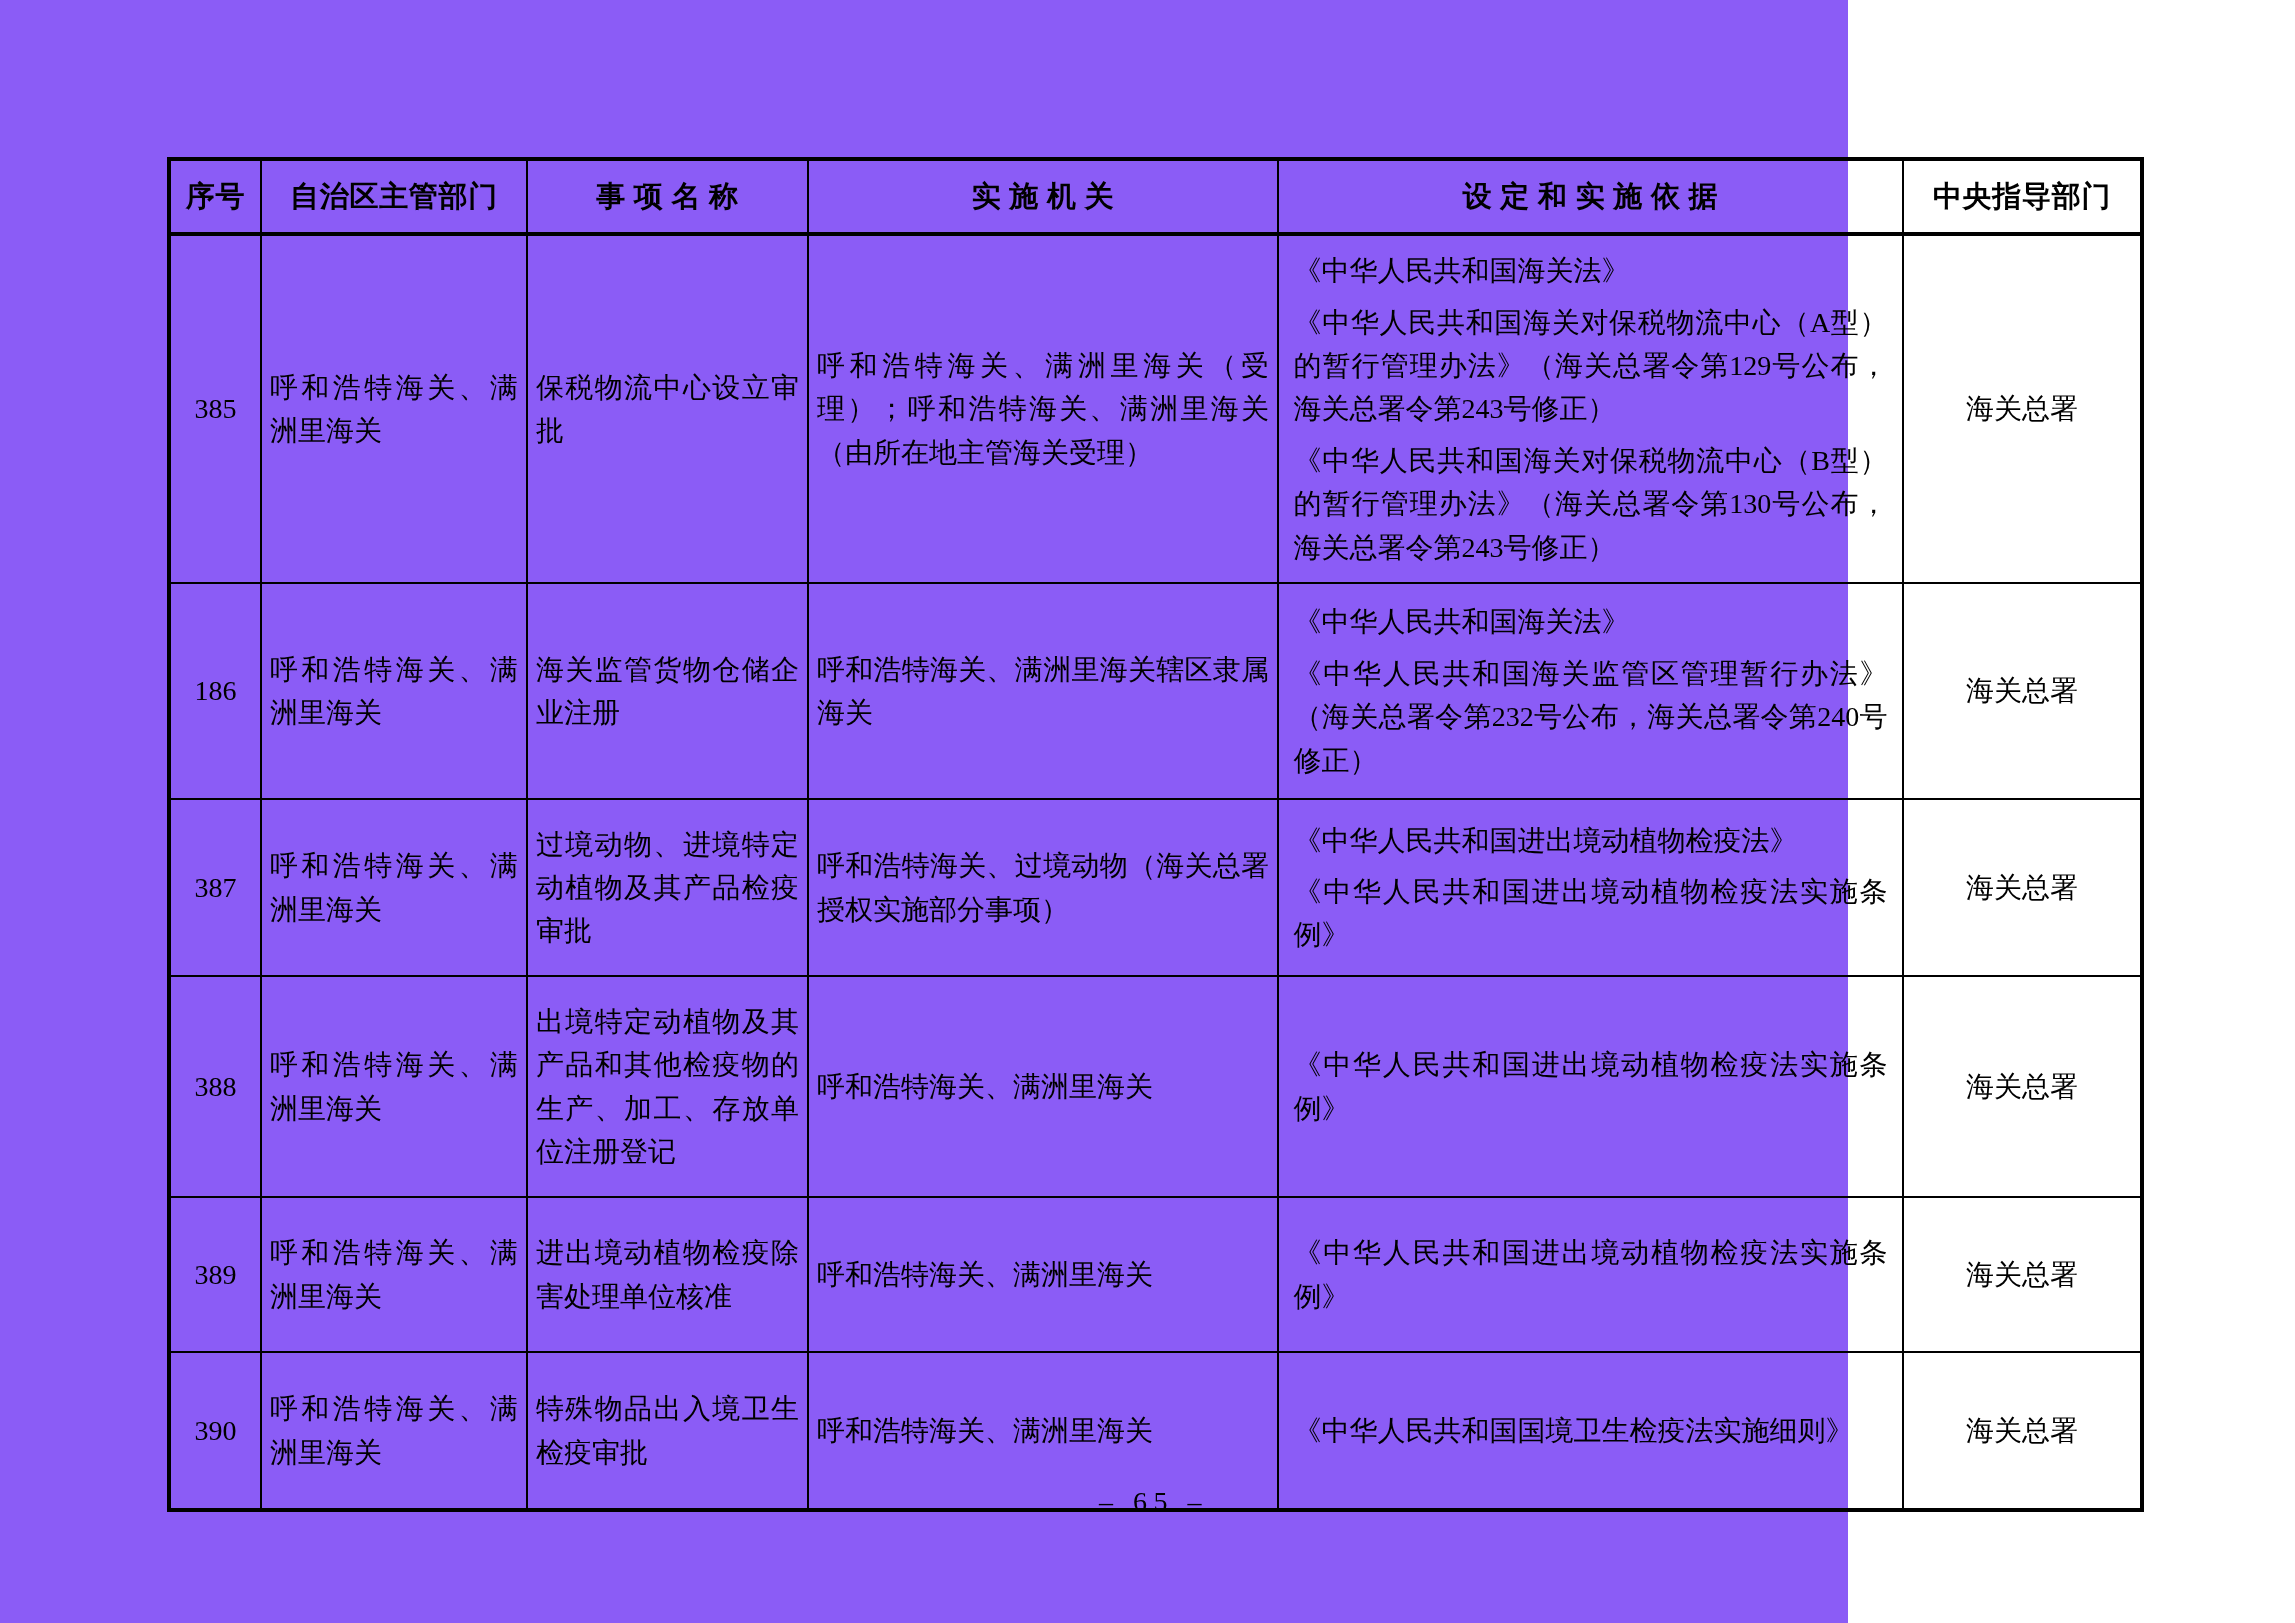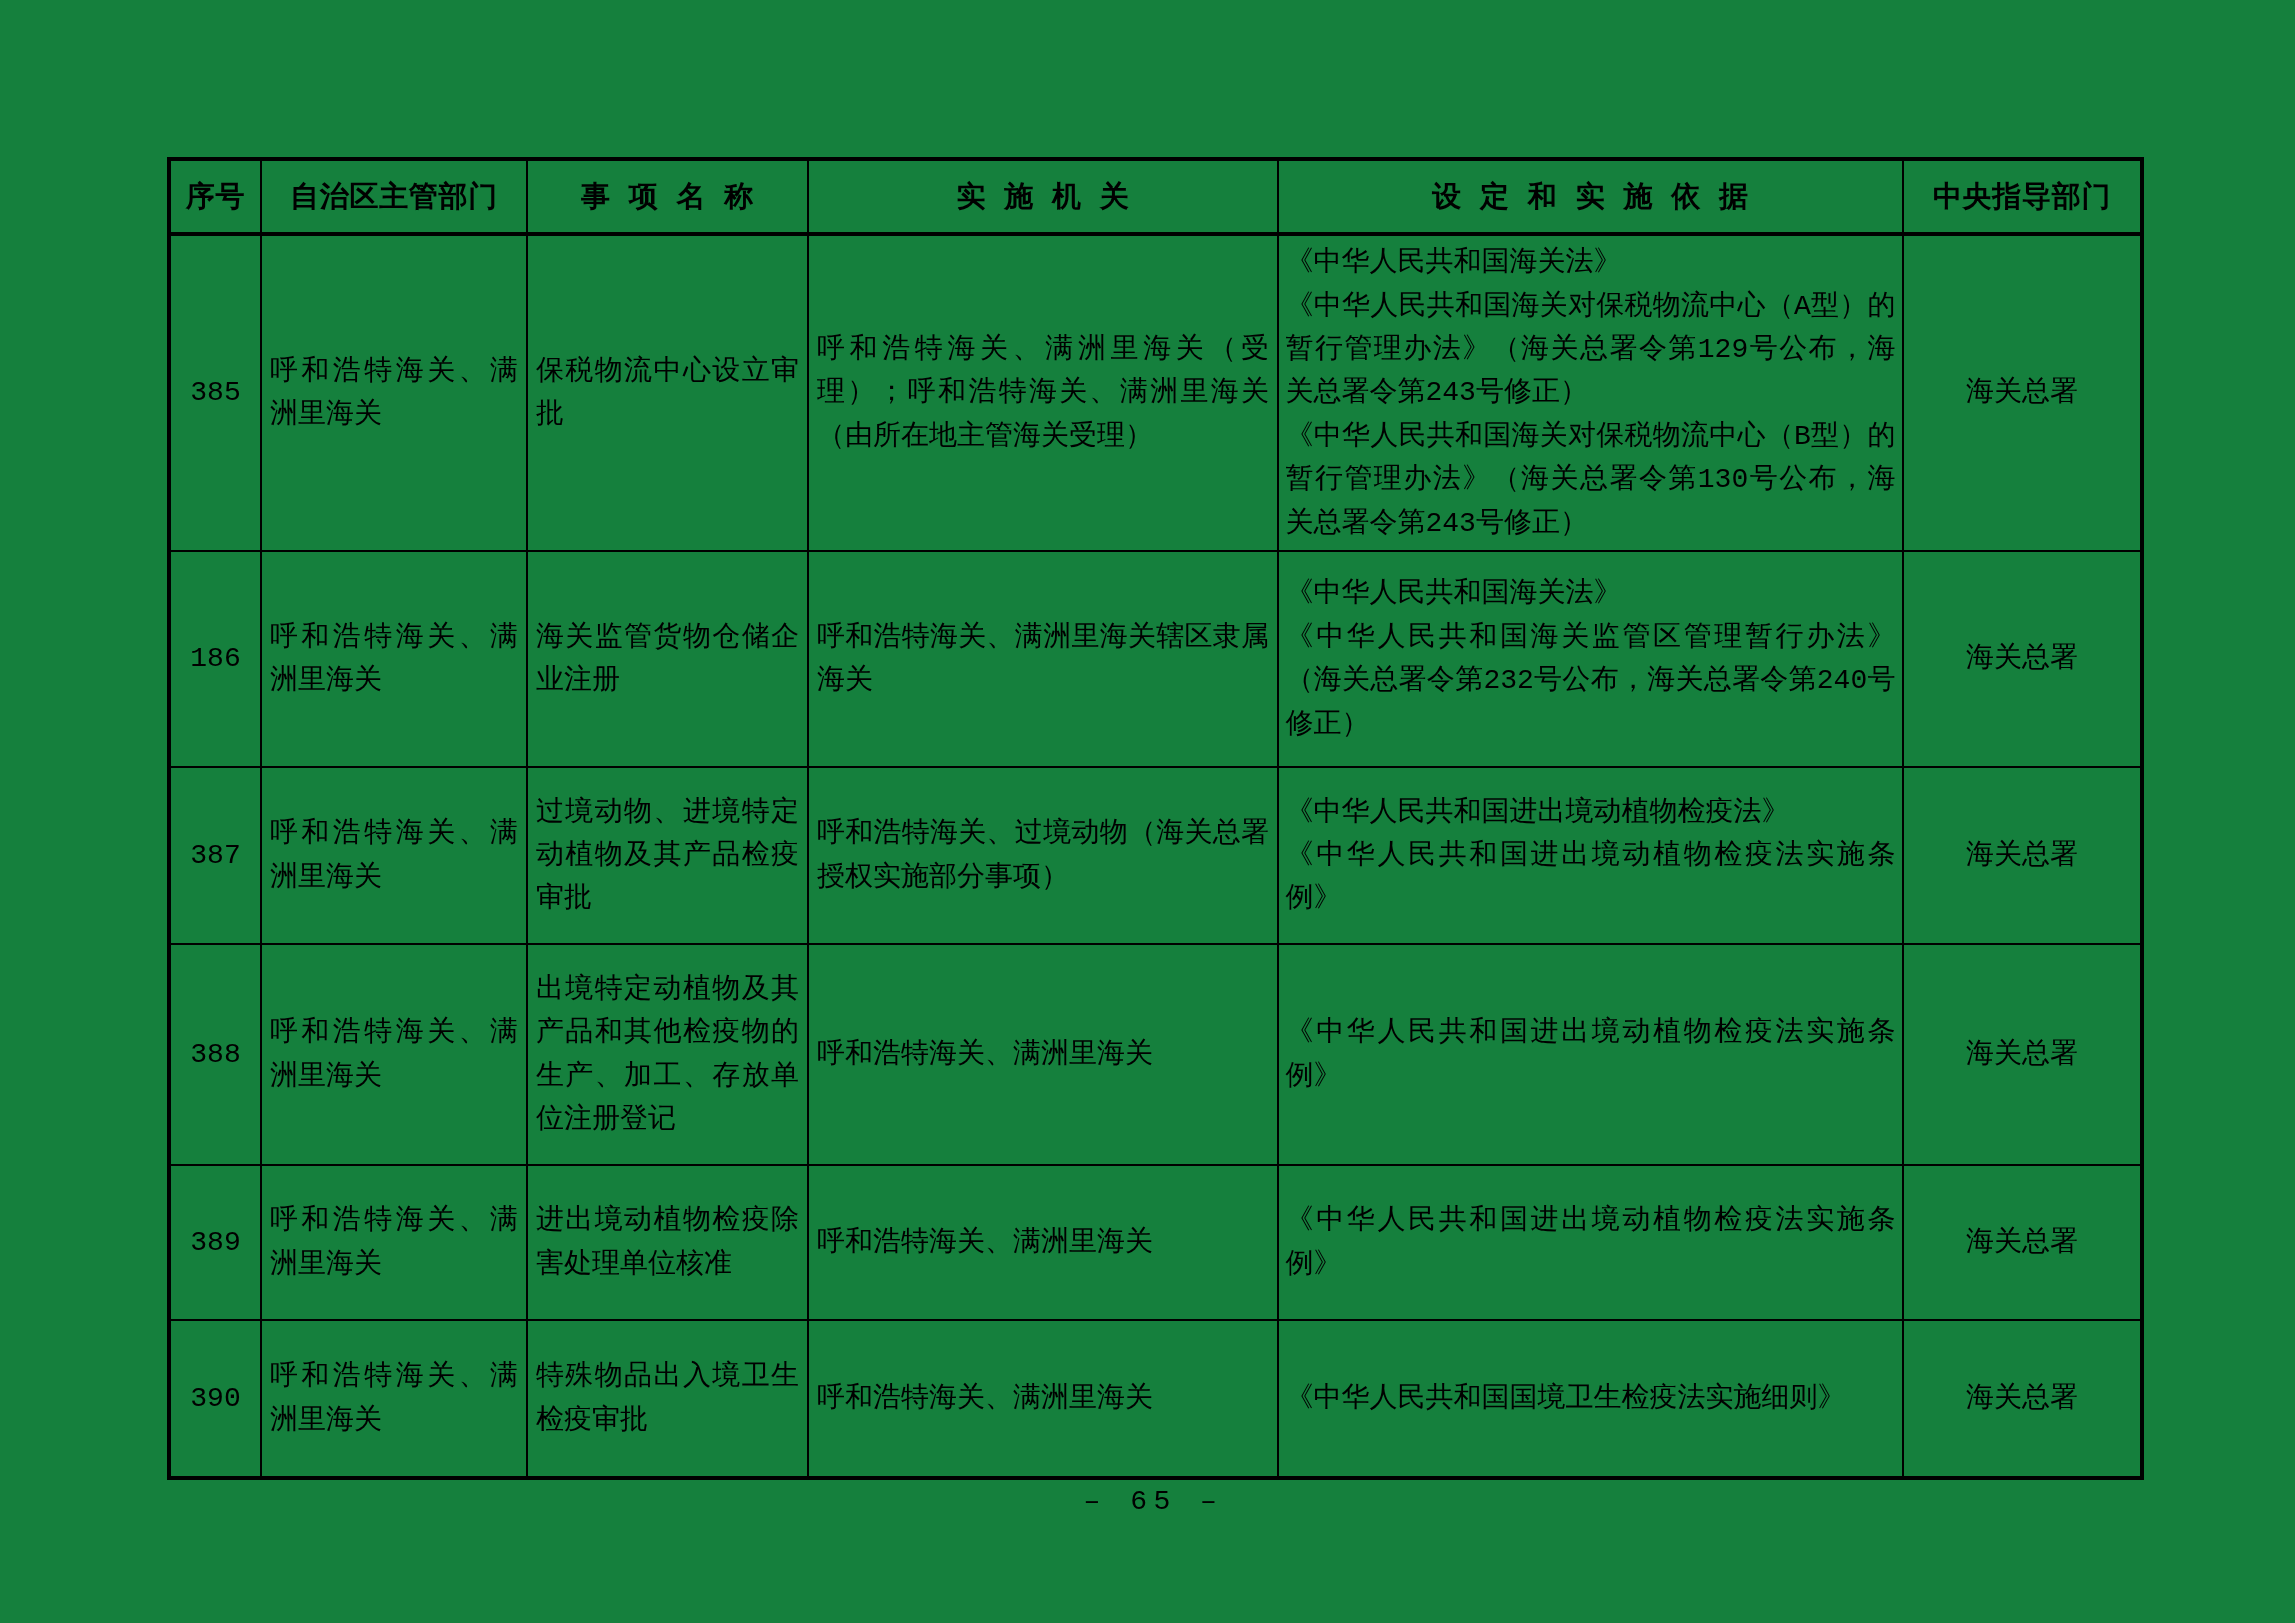--- a/index.html
+++ b/index.html
@@ -17,10 +17,9 @@
   .sheet {
     position: absolute;
     left: 0; top: 0;
-    width: 2295px;
+    width: 1848px;
     height: 1623px;
-    background: #15803d;
-    font-family: Liberation Mono, monospace;
+    background: #8b5cf6;
   }
   table.approval-table {
     position: absolute;

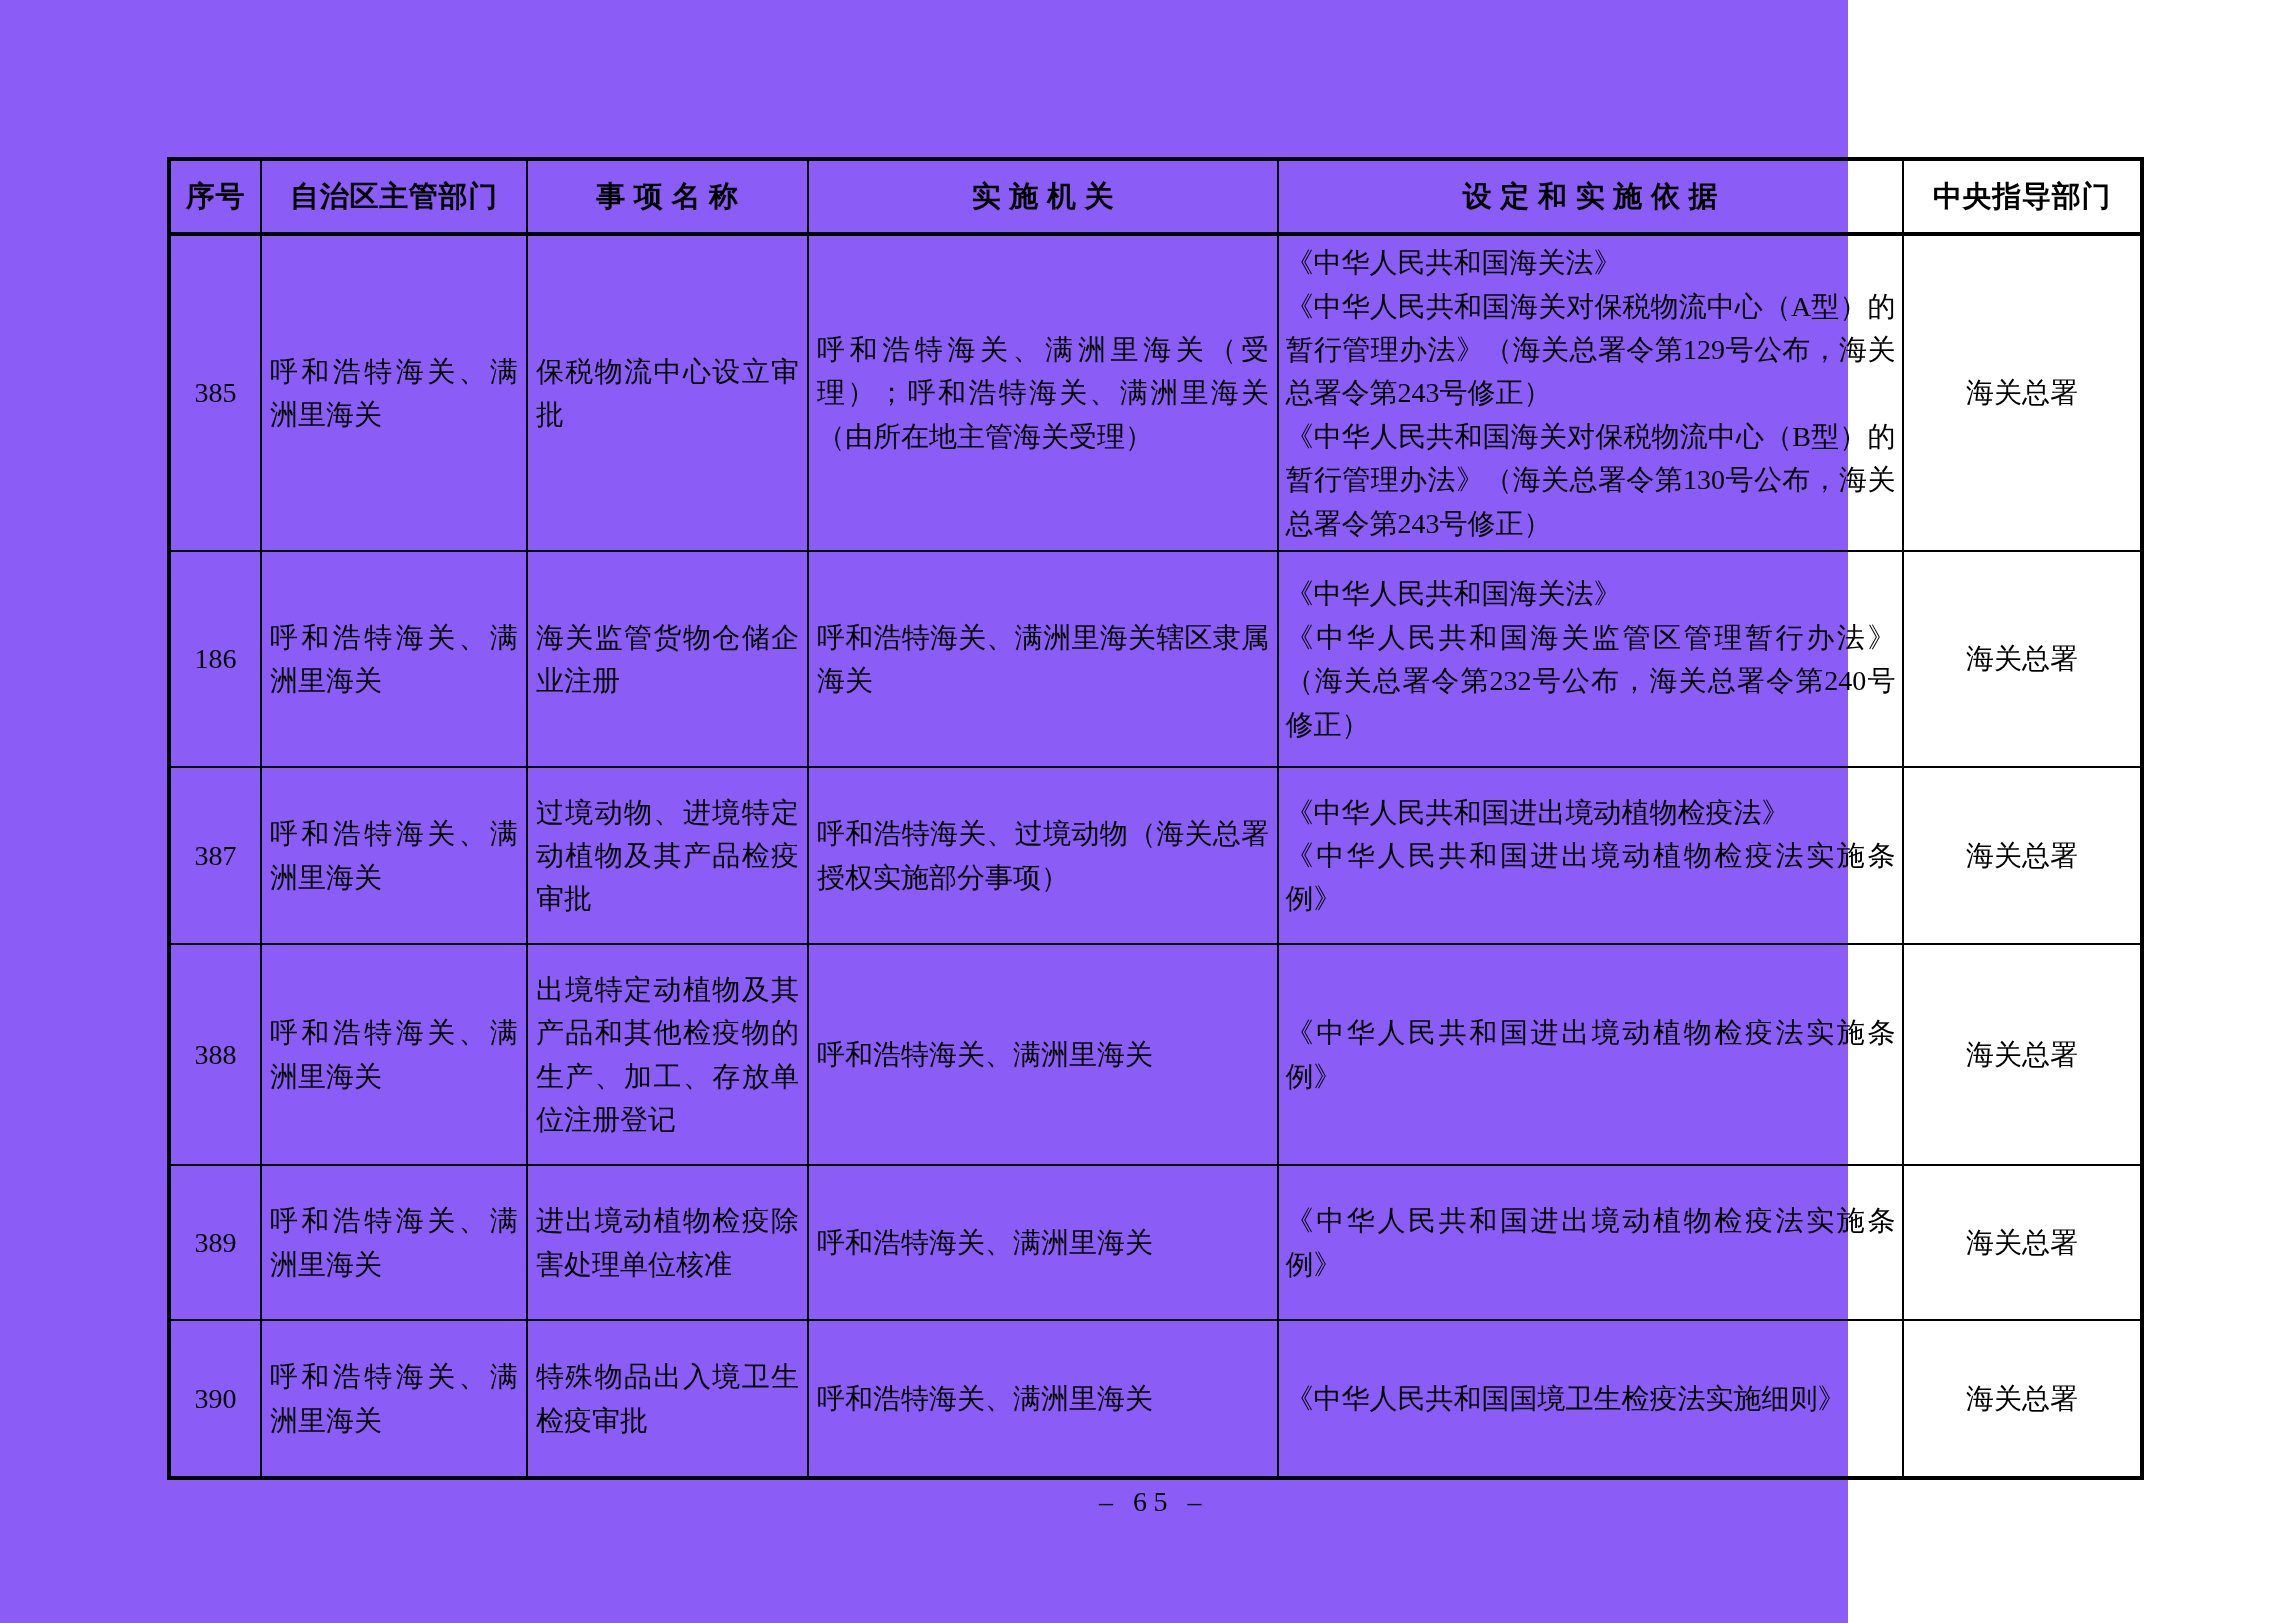--- a/index.html
+++ b/index.html
@@ -67,7 +67,7 @@
   }
   td.c-basis { padding: 5.2px 6.5px; }
   td.c-basis p {
-    margin: 0;
+    margin: 8px;
     text-align: justify;
     text-justify: inter-character;
   }

